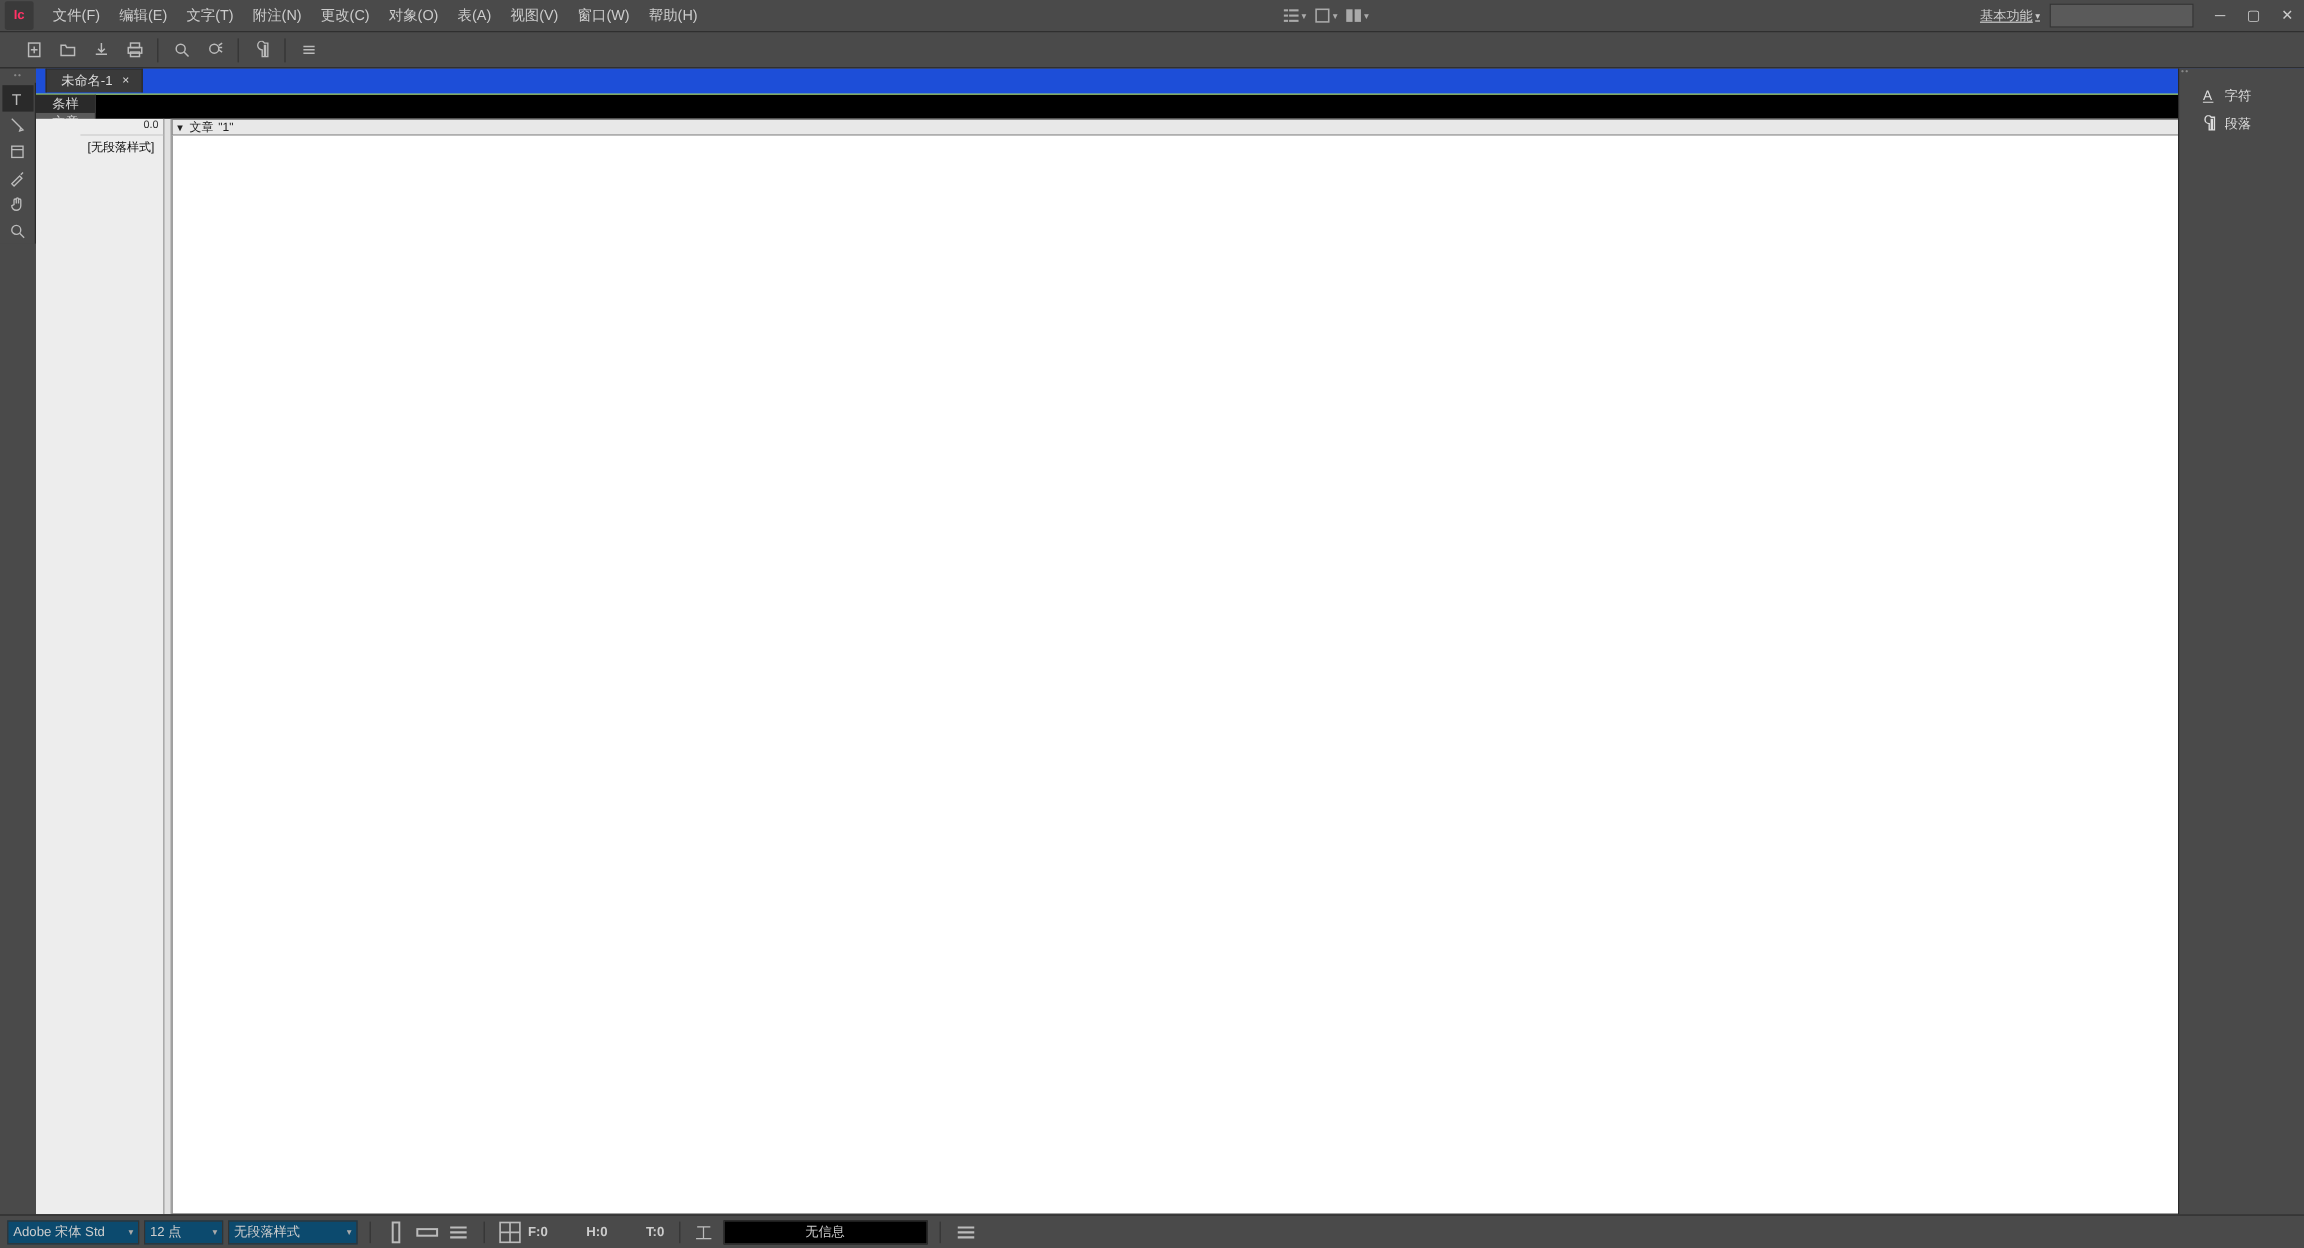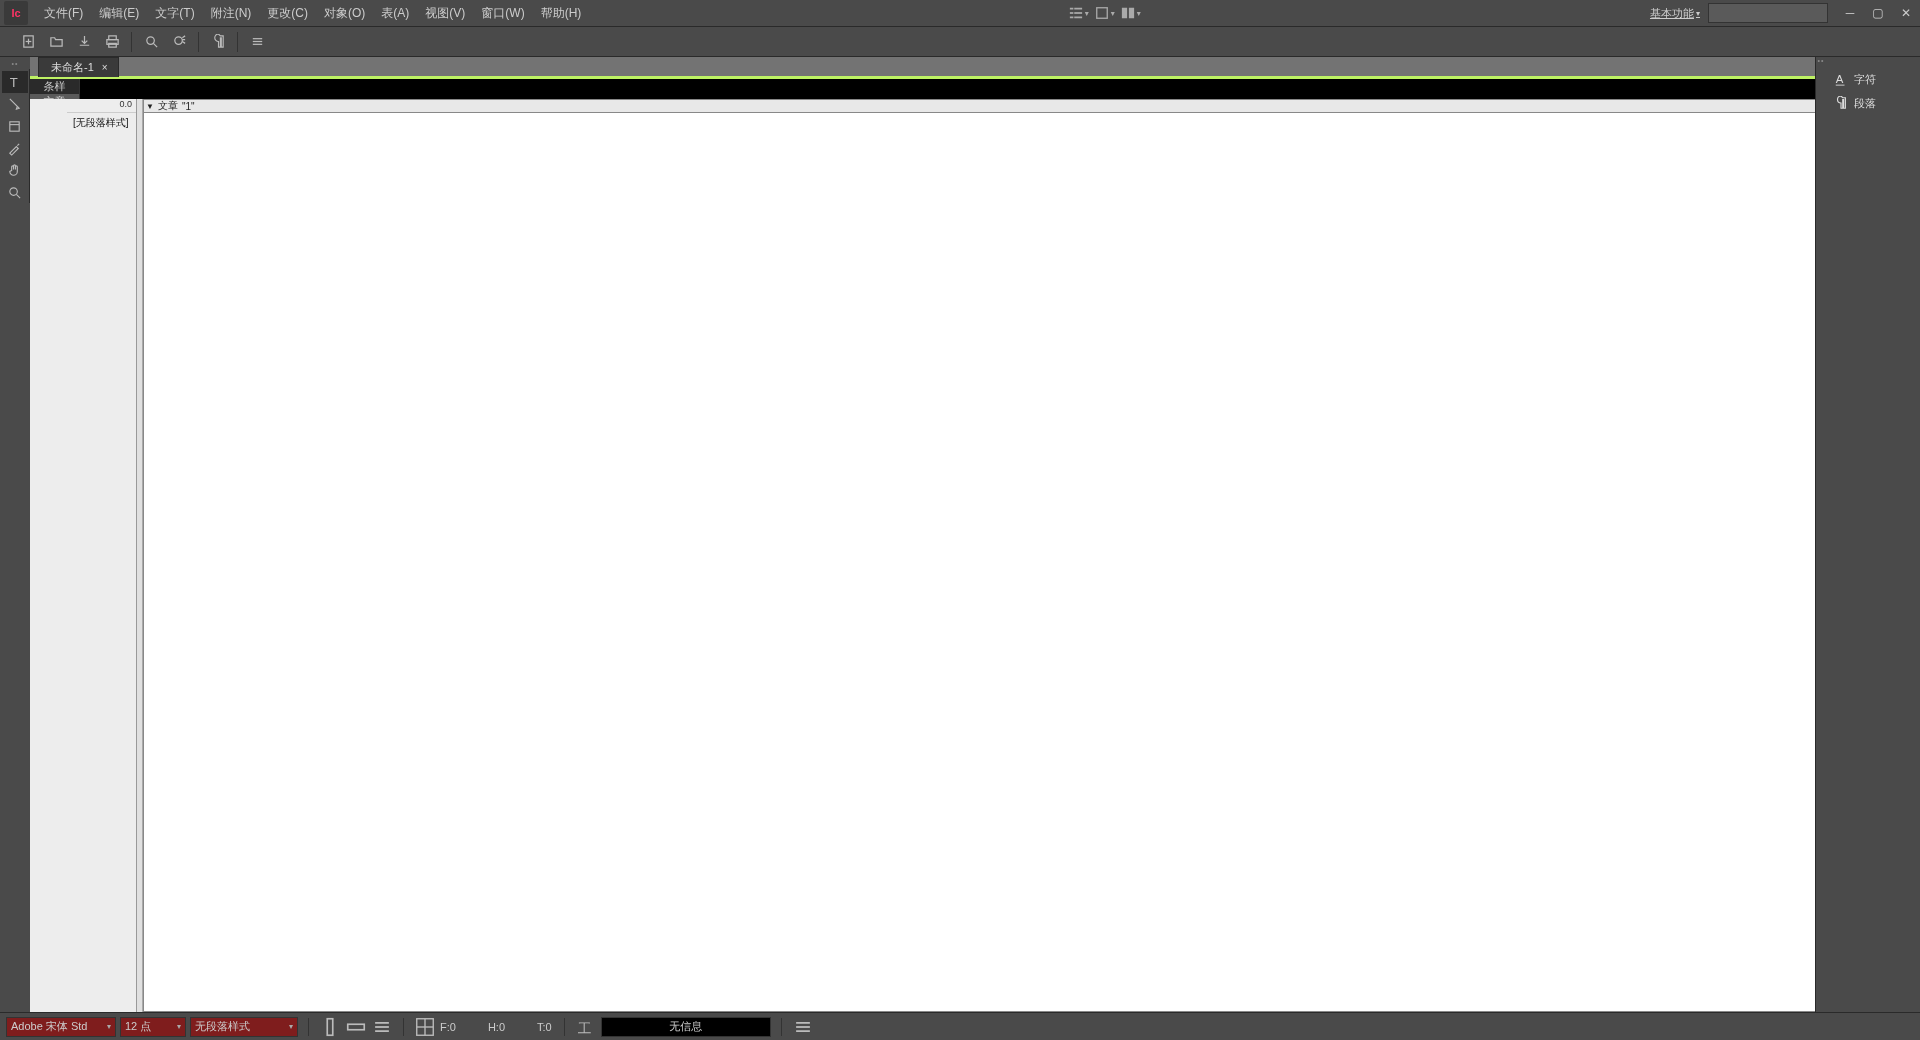--- a/index.html
+++ b/index.html
@@ -36,7 +36,7 @@
 .tool-btn svg { width: 15px; height: 15px; }
 
 .doc-area { flex: 1; display: flex; flex-direction: column; background: #4a4a4a; overflow:hidden;}
-.doc-tabs { height: 22px; display: flex; align-items: center; padding-left: 8px; background: #737373; border-bottom: 3px solid #bef264;}
+.doc-tabs { height: 22px; display: flex; align-items: flex-start; padding-left: 8px; background: #1d4ed8; border-bottom: 1px solid #bef264;}
 .doc-tab { height: 20px; padding: 0 10px 0 12px; background: #3a3a3a; color: #ddd; font-size: 11px; display: flex; align-items: center; border-top: 1px solid #2a2a2a; border-left: 1px solid #2a2a2a; border-right: 1px solid #2a2a2a; margin-right:2px;}
 .doc-tab-close { margin-left: 8px; cursor: pointer; font-size: 10px; }
 

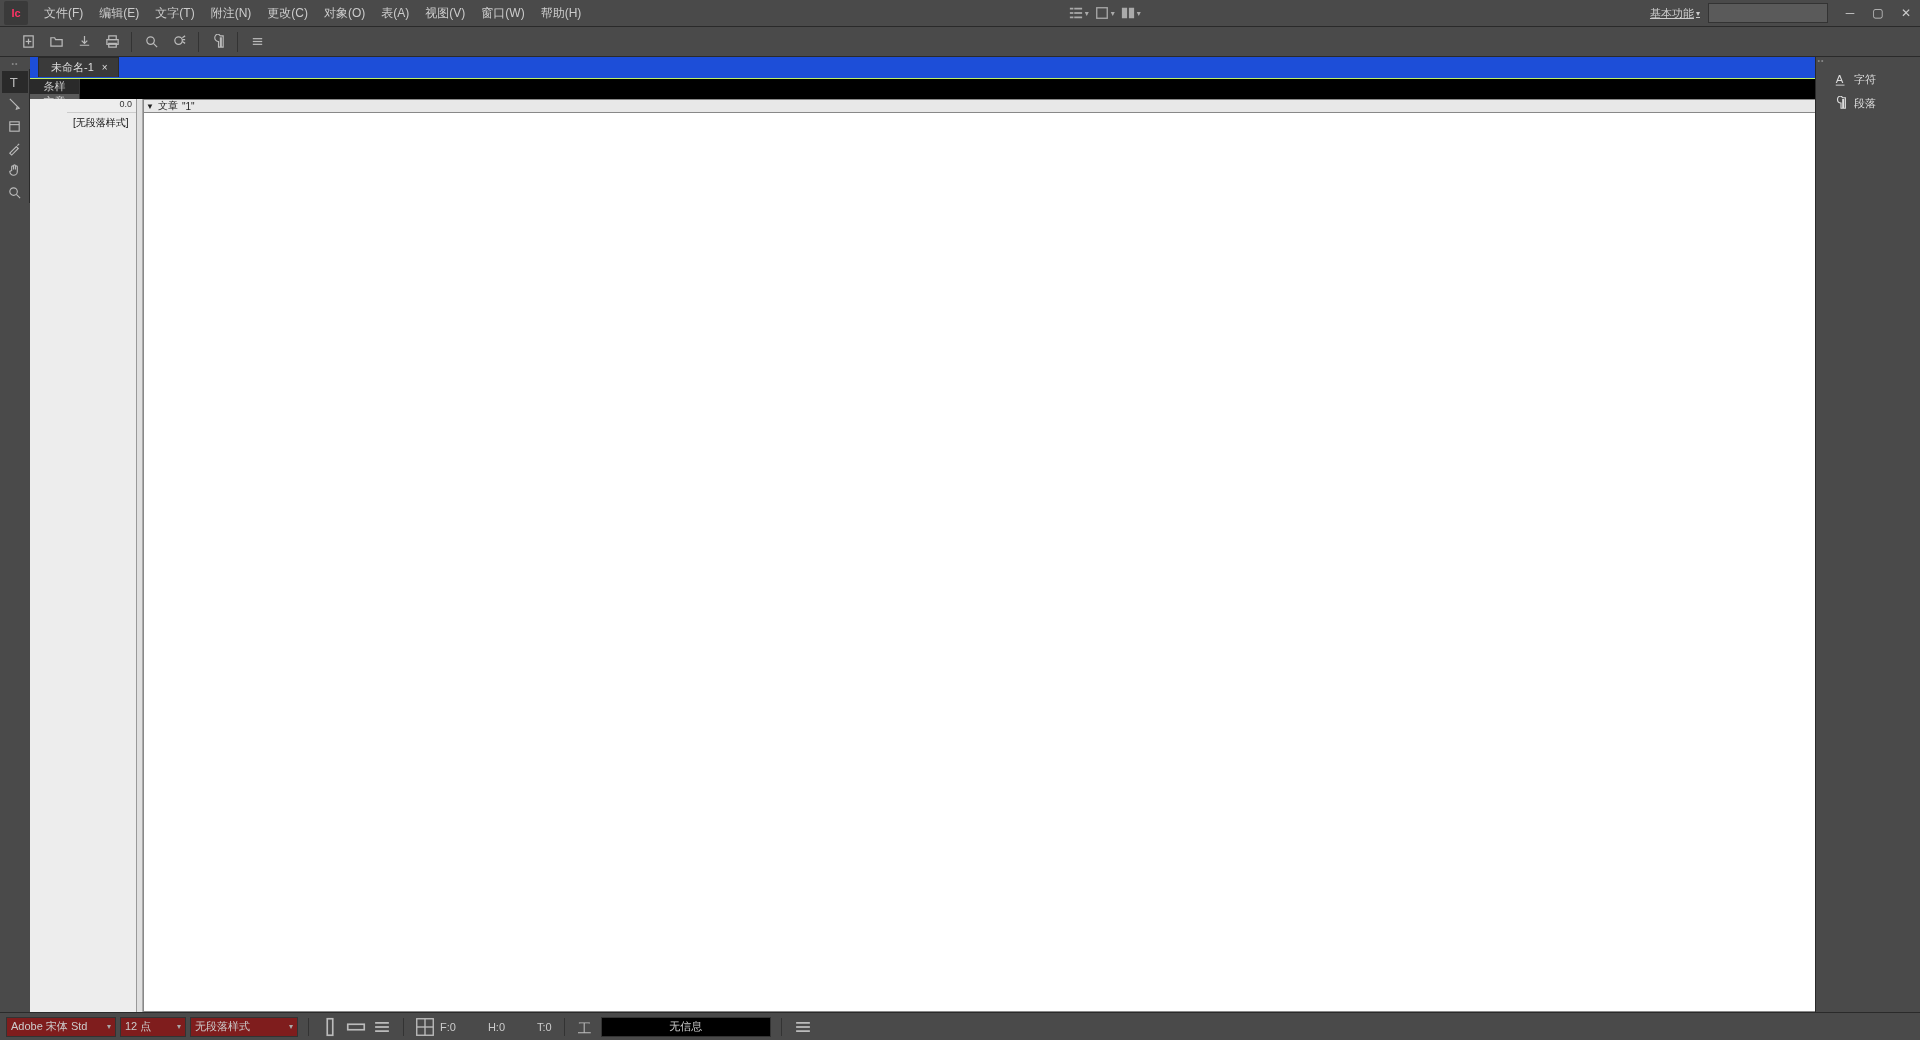--- a/index.html
+++ b/index.html
@@ -63,7 +63,7 @@
 
 
 .status-bar { position: absolute; bottom: 0; left: 0; right: 0; height: 28px; background: #4a4a4a; border-top: 1px solid #2a2a2a; display: flex; align-items: center; padding: 0 6px; gap: 4px; color: #ccc; font-size: 11px; }
-.status-combo { height: 20px; background: #7f1d1d; border: 1px solid #333; display: flex; align-items: center; padding: 0 4px; cursor: pointer; justify-content:space-between;}
+.status-combo { height: 20px; background: #0c4a6e; border: 1px solid #333; display: flex; align-items: center; padding: 0 4px; cursor: pointer; justify-content:space-between;}
 .status-combo .arrow { font-size:8px; margin-left:6px; color:#aaa;}
 .status-sep { width: 1px; height: 18px; background: #333; margin: 0 6px; }
 .status-icon { width: 22px; height: 22px; display: flex; align-items: center; justify-content: center; cursor: pointer; }

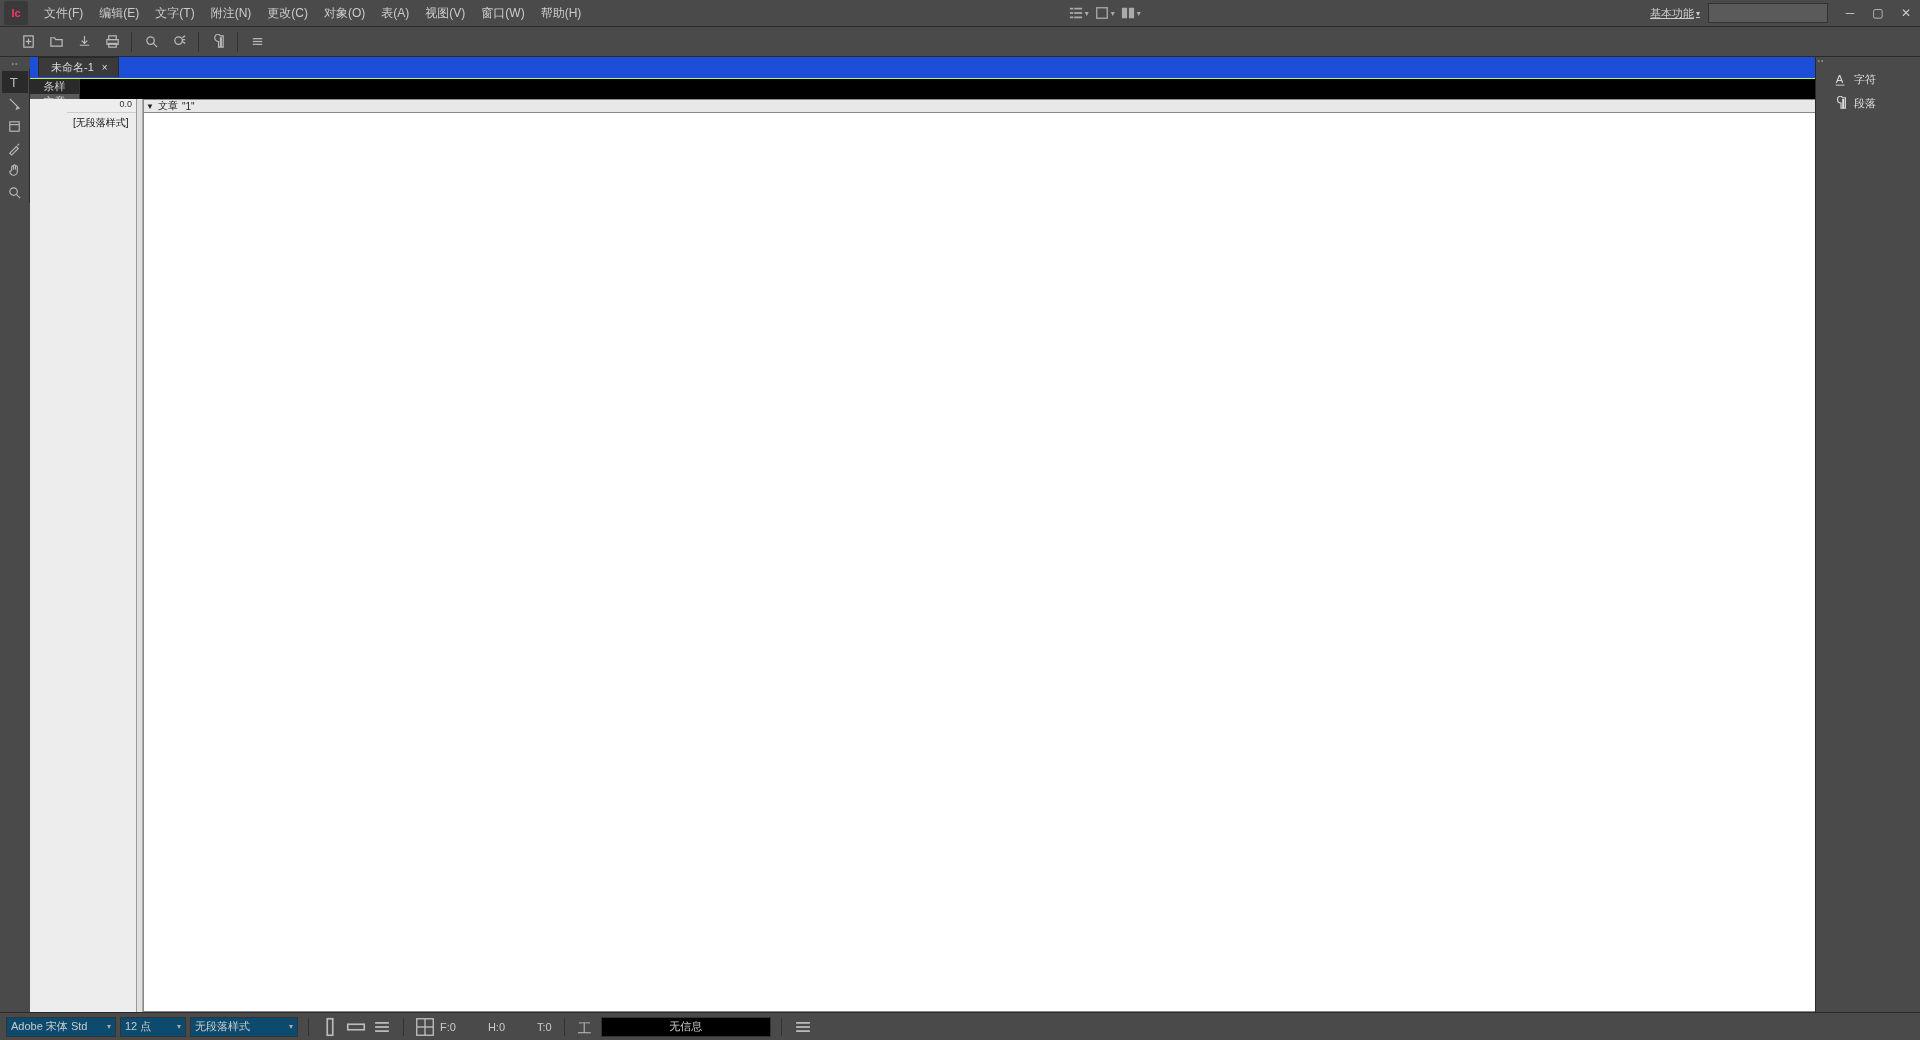--- a/index.html
+++ b/index.html
@@ -68,7 +68,7 @@
 .status-sep { width: 1px; height: 18px; background: #333; margin: 0 6px; }
 .status-icon { width: 22px; height: 22px; display: flex; align-items: center; justify-content: center; cursor: pointer; }
 .status-field { height: 20px; background: #000000; border: 1px solid #333; display:flex; align-items:center; justify-content:center;}
-.status-label { font-size: 11px; margin-right: 2px; }
+.status-label { font-size: 11px; margin-right: 2px; font-weight: bold; }
 
 .handle-dots { color:#888; letter-spacing:1px; font-size:7px; padding:0 4px;}
 </style>

